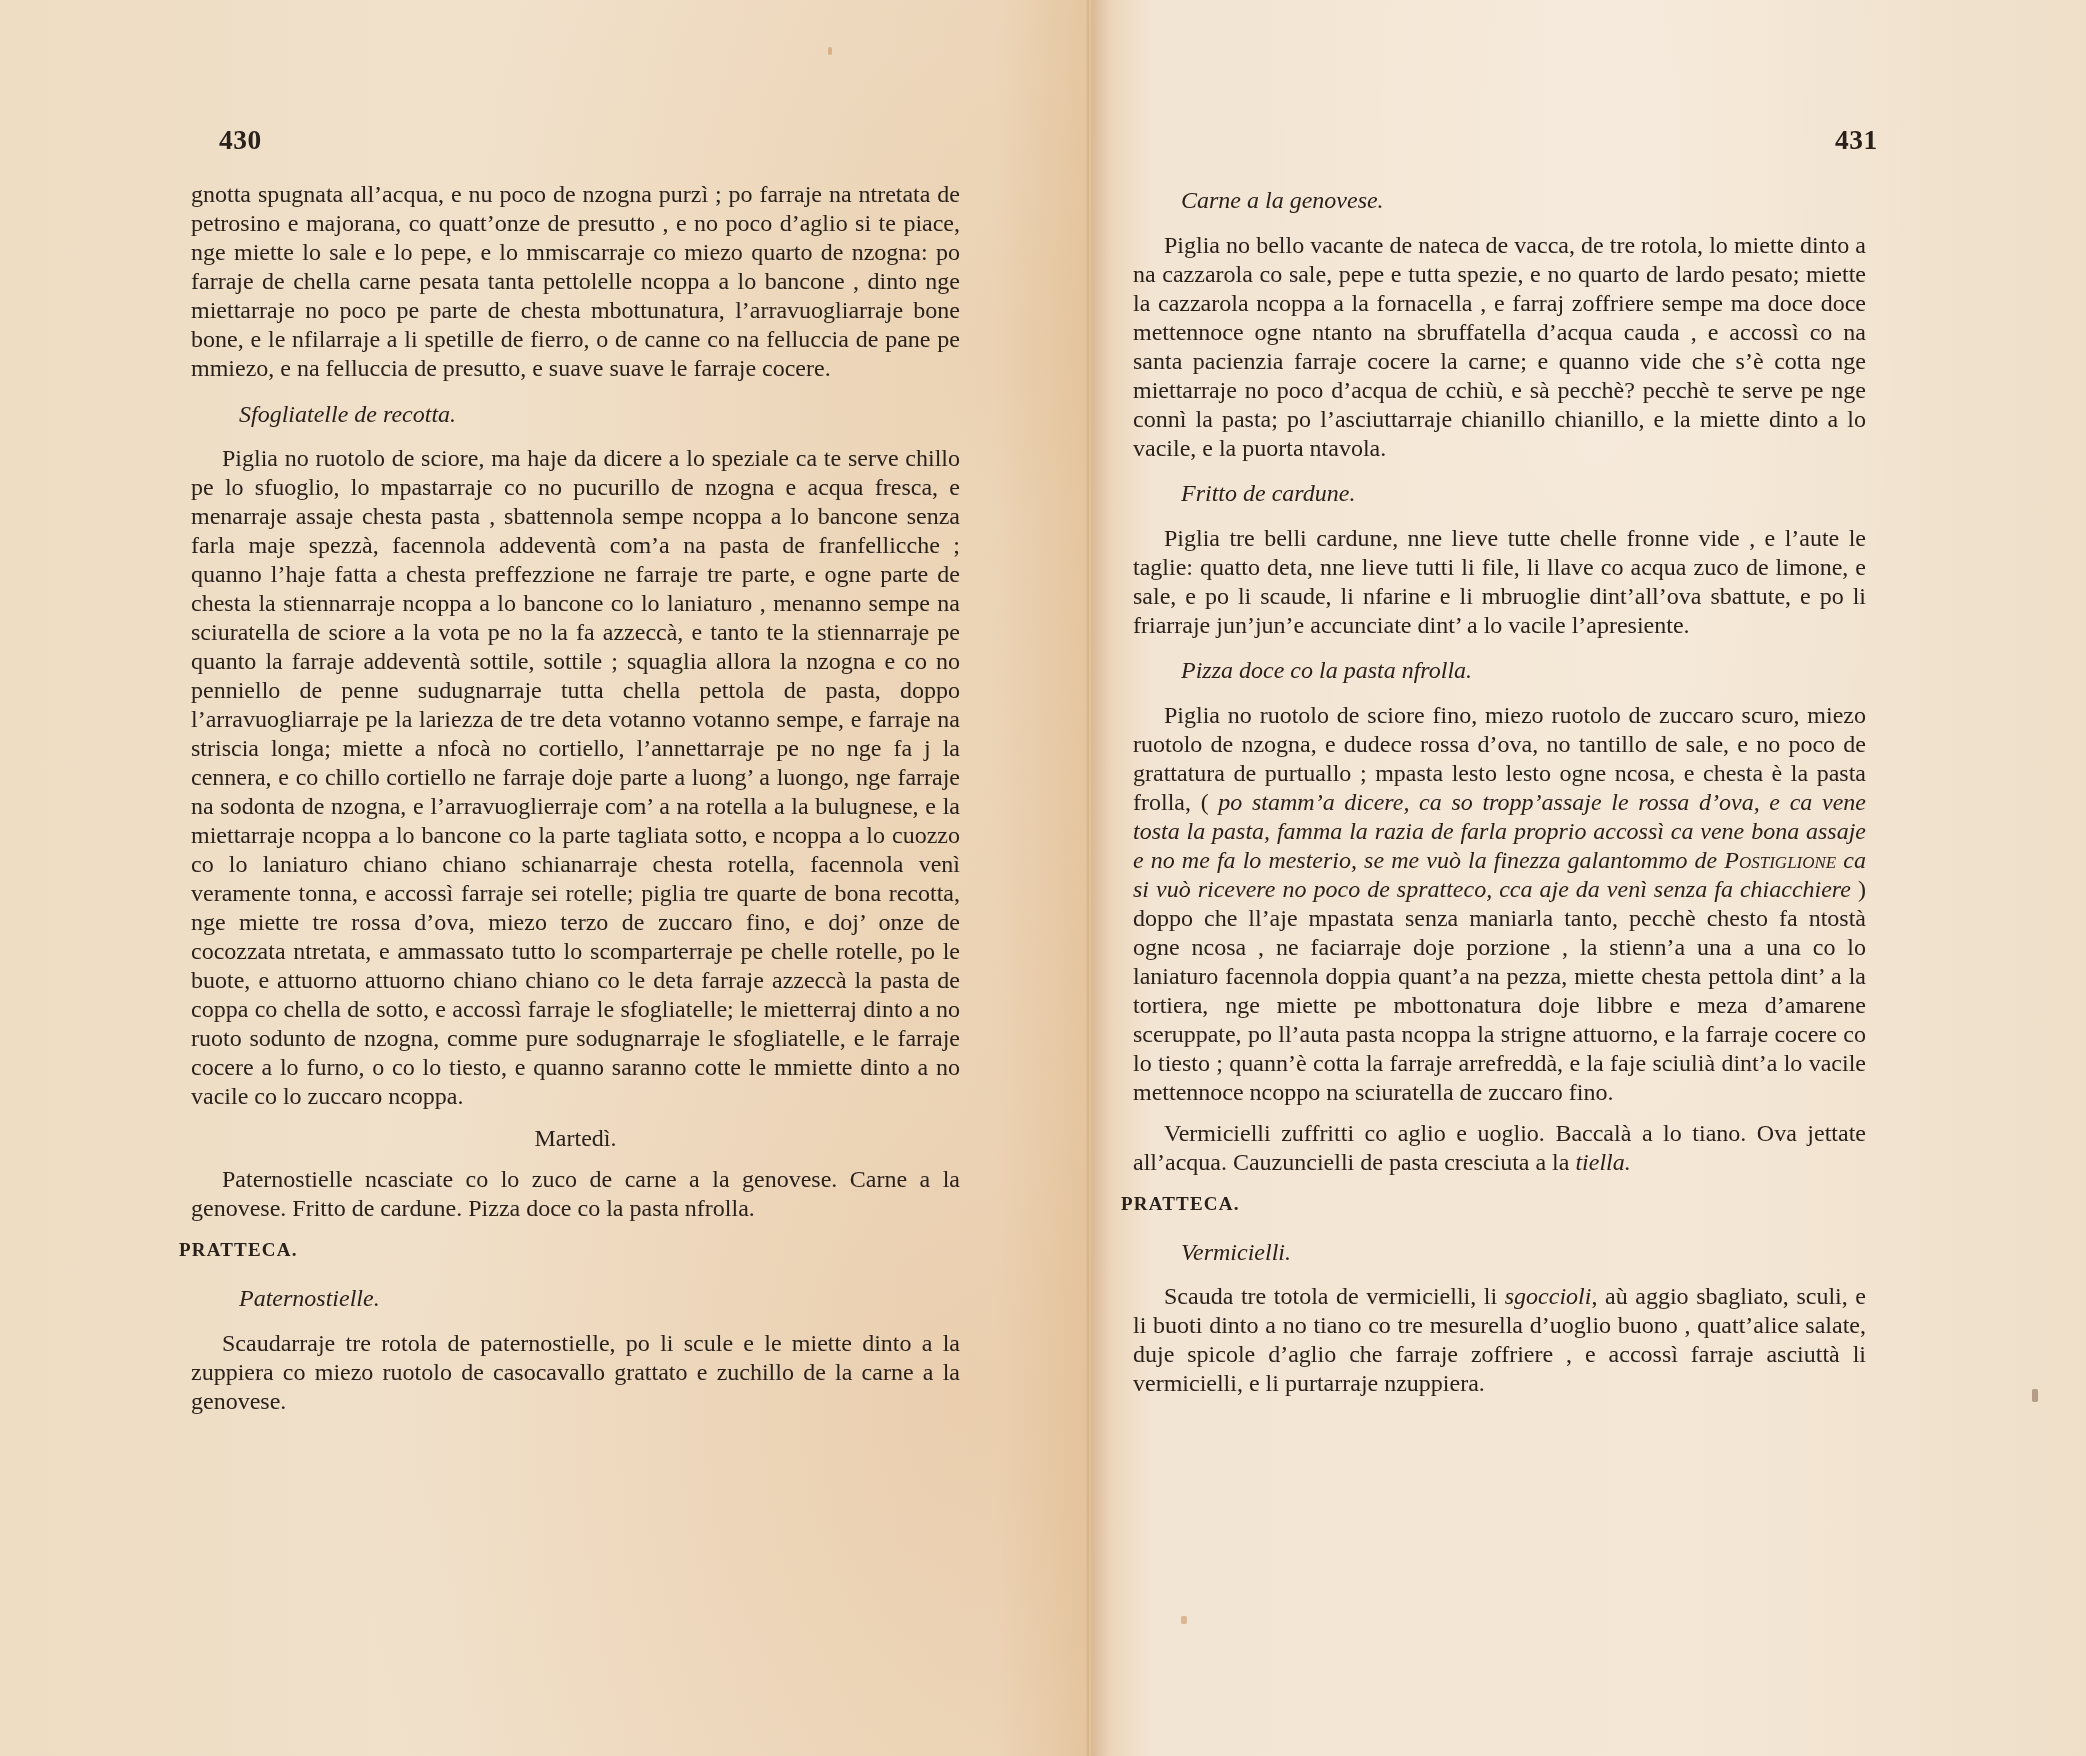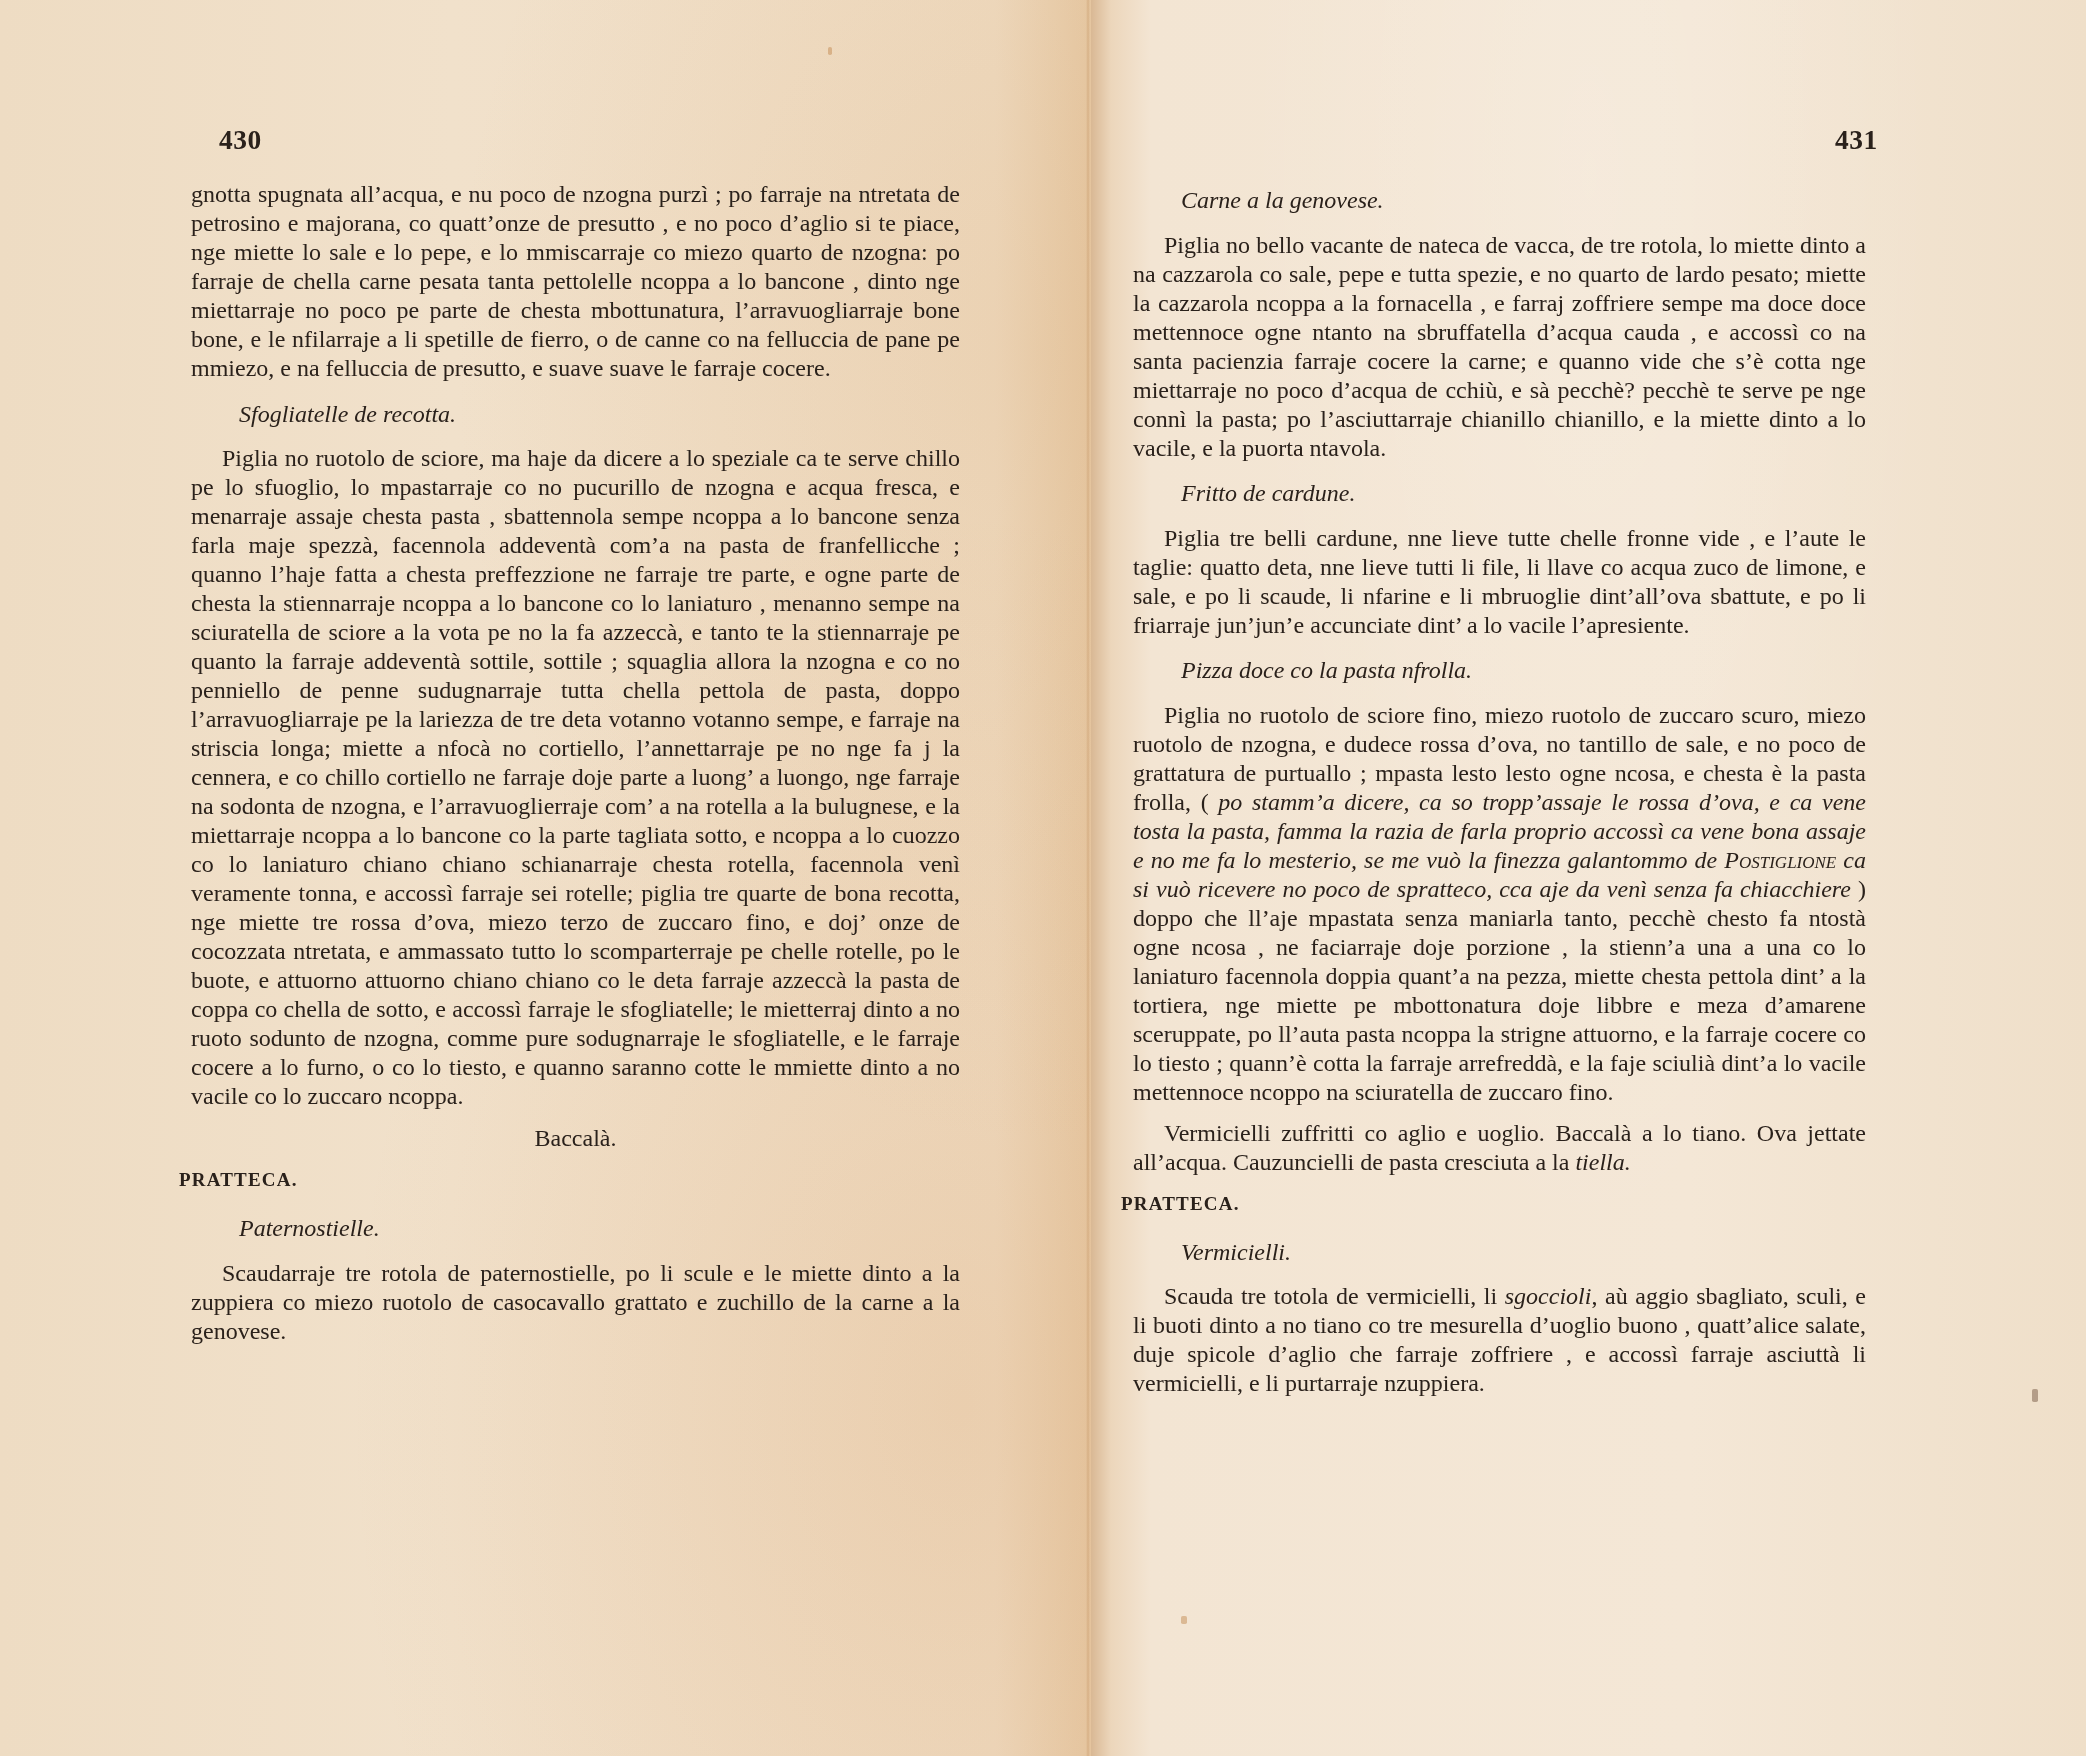--- a/index.html
+++ b/index.html
@@ -82,7 +82,7 @@
       <p class="para">gnotta spugnata all’acqua, e nu poco de nzogna purzì ; po farraje na ntretata de petrosino e majorana, co quatt’onze de presutto , e no poco d’aglio si te piace, nge miette lo sale e lo pepe, e lo mmiscarraje co miezo quarto de nzogna: po farraje de chella carne pesata tanta pettolelle ncoppa a lo bancone , dinto nge miettarraje no poco pe parte de chesta mbottunatura, l’arravuogliarraje bone bone, e le nfilarraje a li spetille de fierro, o de canne co na felluccia de pane pe mmiezo, e na felluccia de presutto, e suave suave le farraje cocere.</p>
       <div class="heading-italic">Sfogliatelle de recotta.</div>
       <p class="para indent">Piglia no ruotolo de sciore, ma haje da dicere a lo speziale ca te serve chillo pe lo sfuoglio, lo mpastarraje co no pucurillo de nzogna e acqua fresca, e menarraje assaje chesta pasta , sbattennola sempe ncoppa a lo bancone senza farla maje spezzà, facennola addeventà com’a na pasta de franfellicche ; quanno l’haje fatta a chesta preffezzione ne farraje tre parte, e ogne parte de chesta la stiennarraje ncoppa a lo bancone co lo laniaturo , menanno sempe na sciuratella de sciore a la vota pe no la fa azzeccà, e tanto te la stiennarraje pe quanto la farraje addeventà sottile, sottile ; squaglia allora la nzogna e co no penniello de penne sudugnarraje tutta chella pettola de pasta, doppo l’arravuogliarraje pe la lariezza de tre deta votanno votanno sempe, e farraje na striscia longa; miette a nfocà no cortiello, l’annettarraje pe no nge fa j la cennera, e co chillo cortiello ne farraje doje parte a luong’ a luongo, nge farraje na sodonta de nzogna, e l’arravuoglierraje com’ a na rotella a la bulugnese, e la miettarraje ncoppa a lo bancone co la parte tagliata sotto, e ncoppa a lo cuozzo co lo laniaturo chiano chiano schianarraje chesta rotella, facennola venì veramente tonna, e accossì farraje sei rotelle; piglia tre quarte de bona recotta, nge miette tre rossa d’ova, miezo terzo de zuccaro fino, e doj’ onze de cocozzata ntretata, e ammassato tutto lo scomparterraje pe chelle rotelle, po le buote, e attuorno attuorno chiano chiano co le deta farraje azzeccà la pasta de coppa co chella de sotto, e accossì farraje le sfogliatelle; le mietterraj dinto a no ruoto sodunto de nzogna, comme pure sodugnarraje le sfogliatelle, e le farraje cocere a lo furno, o co lo tiesto, e quanno saranno cotte le mmiette dinto a no vacile co lo zuccaro ncoppa.</p>
-      <div class="heading-day">Baccalà.</div>
+      <div class="heading-day">Martedì.</div>
       <div class="heading-pratteca">PRATTECA.</div>
       <div class="heading-italic">Paternostielle.</div>
       <p class="para indent">Scaudarraje tre rotola de paternostielle, po li scule e le miette dinto a la zuppiera co miezo ruotolo de casocavallo grattato e zuchillo de la carne a la genovese.</p>

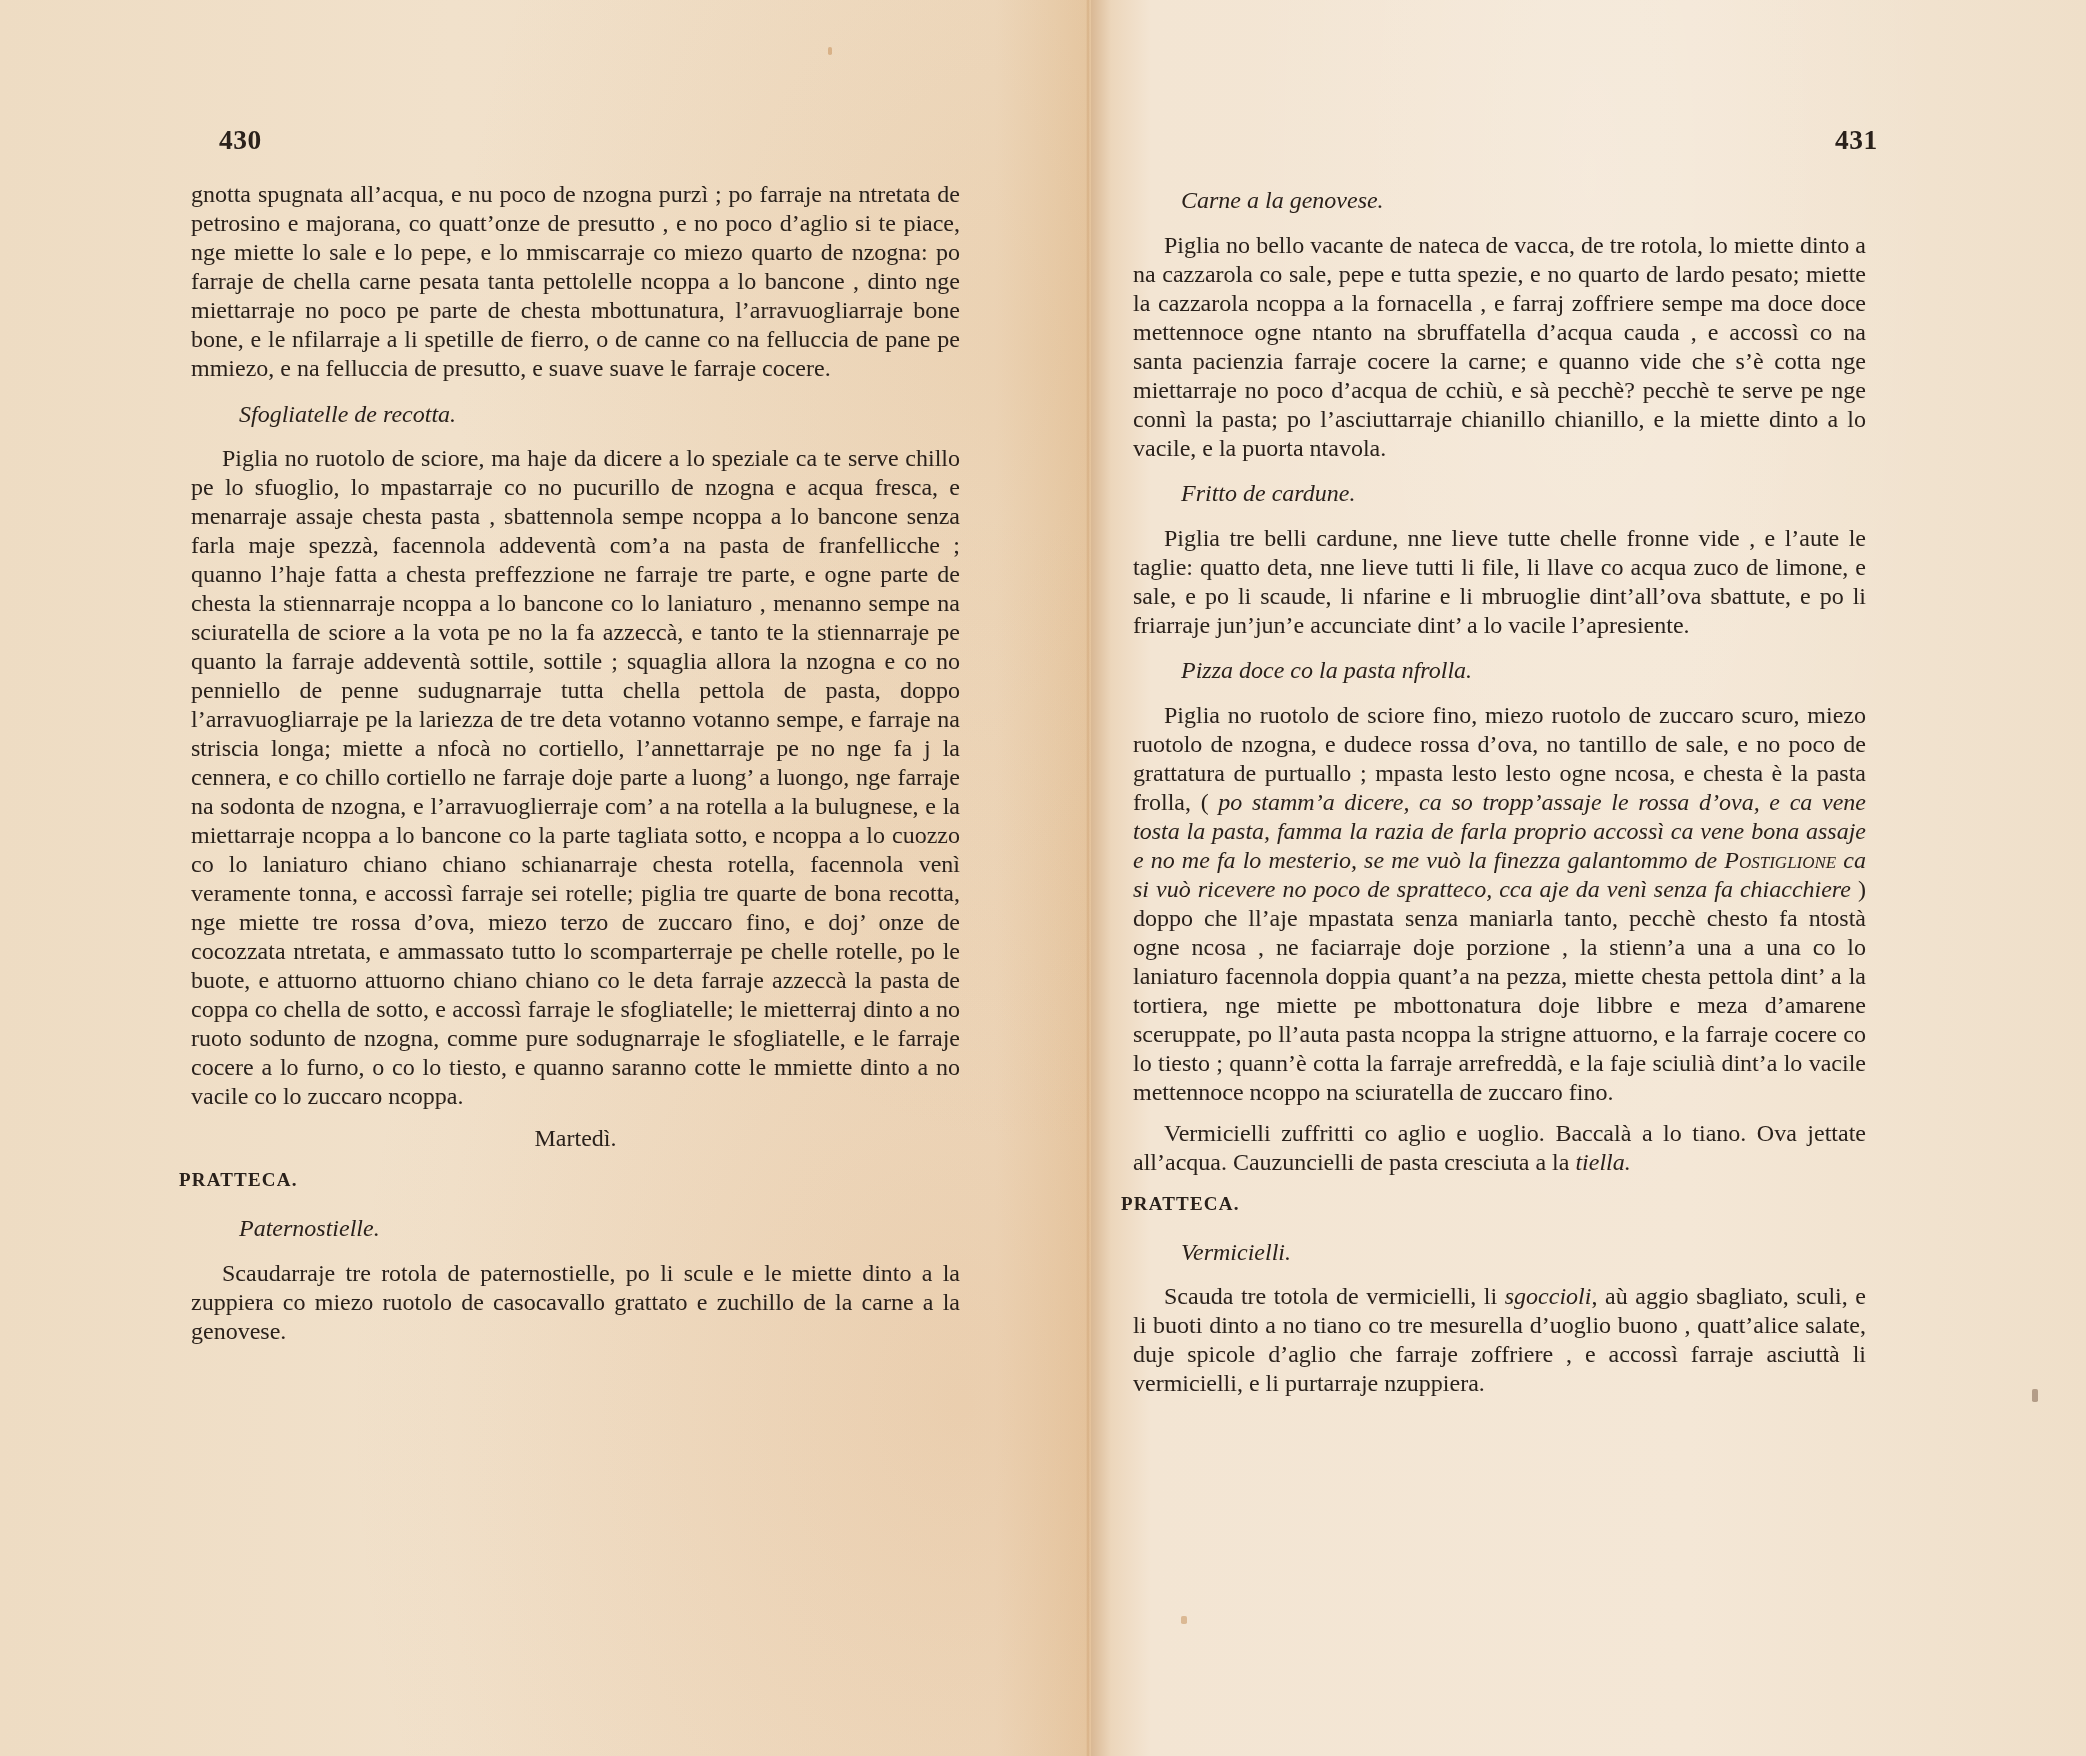--- a/index.html
+++ b/index.html
@@ -83,6 +83,7 @@
       <div class="heading-italic">Sfogliatelle de recotta.</div>
       <p class="para indent">Piglia no ruotolo de sciore, ma haje da dicere a lo speziale ca te serve chillo pe lo sfuoglio, lo mpastarraje co no pucurillo de nzogna e acqua fresca, e menarraje assaje chesta pasta , sbattennola sempe ncoppa a lo bancone senza farla maje spezzà, facennola addeventà com’a na pasta de franfellicche ; quanno l’haje fatta a chesta preffezzione ne farraje tre parte, e ogne parte de chesta la stiennarraje ncoppa a lo bancone co lo laniaturo , menanno sempe na sciuratella de sciore a la vota pe no la fa azzeccà, e tanto te la stiennarraje pe quanto la farraje addeventà sottile, sottile ; squaglia allora la nzogna e co no penniello de penne sudugnarraje tutta chella pettola de pasta, doppo l’arravuogliarraje pe la lariezza de tre deta votanno votanno sempe, e farraje na striscia longa; miette a nfocà no cortiello, l’annettarraje pe no nge fa j la cennera, e co chillo cortiello ne farraje doje parte a luong’ a luongo, nge farraje na sodonta de nzogna, e l’arravuoglierraje com’ a na rotella a la bulugnese, e la miettarraje ncoppa a lo bancone co la parte tagliata sotto, e ncoppa a lo cuozzo co lo laniaturo chiano chiano schianarraje chesta rotella, facennola venì veramente tonna, e accossì farraje sei rotelle; piglia tre quarte de bona recotta, nge miette tre rossa d’ova, miezo terzo de zuccaro fino, e doj’ onze de cocozzata ntretata, e ammassato tutto lo scomparterraje pe chelle rotelle, po le buote, e attuorno attuorno chiano chiano co le deta farraje azzeccà la pasta de coppa co chella de sotto, e accossì farraje le sfogliatelle; le mietterraj dinto a no ruoto sodunto de nzogna, comme pure sodugnarraje le sfogliatelle, e le farraje cocere a lo furno, o co lo tiesto, e quanno saranno cotte le mmiette dinto a no vacile co lo zuccaro ncoppa.</p>
       <div class="heading-day">Martedì.</div>
+      <p class="para indent">Paternostielle ncasciate co lo zuco de carne a la genovese. Carne a la genovese. Fritto de cardune. Pizza doce co la pasta nfrolla.</p>
       <div class="heading-pratteca">PRATTECA.</div>
       <div class="heading-italic">Paternostielle.</div>
       <p class="para indent">Scaudarraje tre rotola de paternostielle, po li scule e le miette dinto a la zuppiera co miezo ruotolo de casocavallo grattato e zuchillo de la carne a la genovese.</p>

